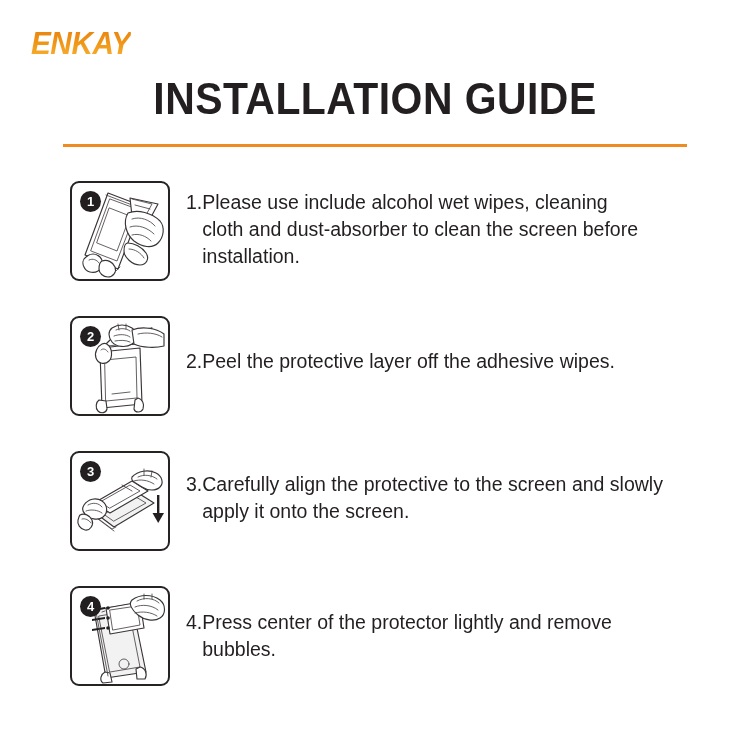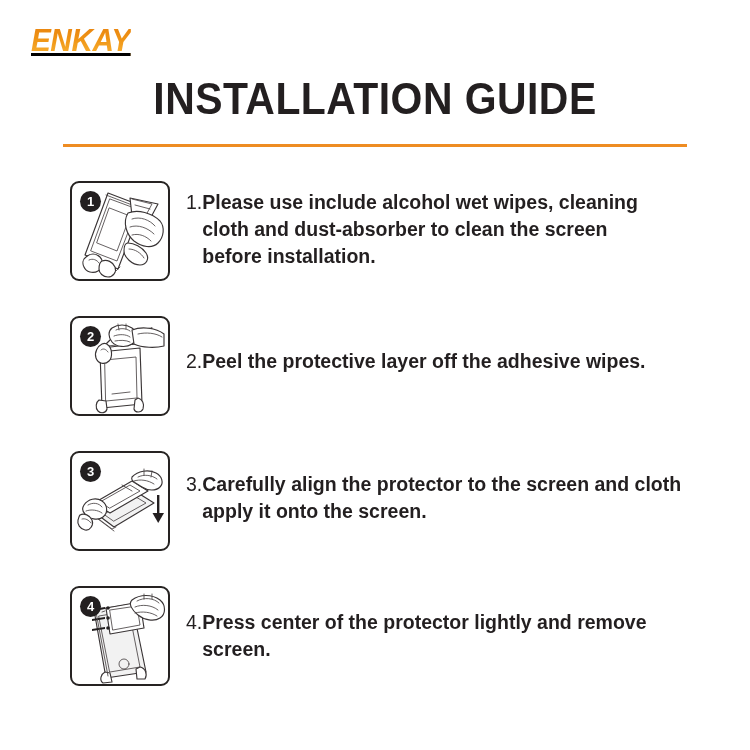--- a/index.html
+++ b/index.html
@@ -22,8 +22,7 @@
     top: 25px;
     height: 34px;
     display: flex;
-    align-items: flex-start;
-    text-decoration: underline;
+    align-items: flex-end;
   }
   .brand-text {
     font-family: "Liberation Sans", sans-serif;

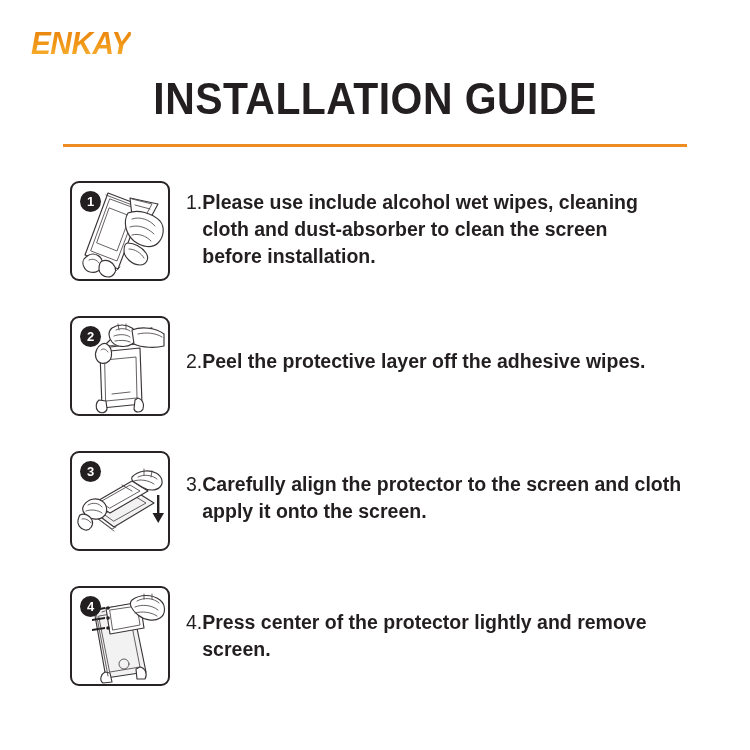--- a/index.html
+++ b/index.html
@@ -127,7 +127,6 @@
   }
   .step-body {
     flex: 1 1 auto;
-    font-weight: bold;
   }
 
   

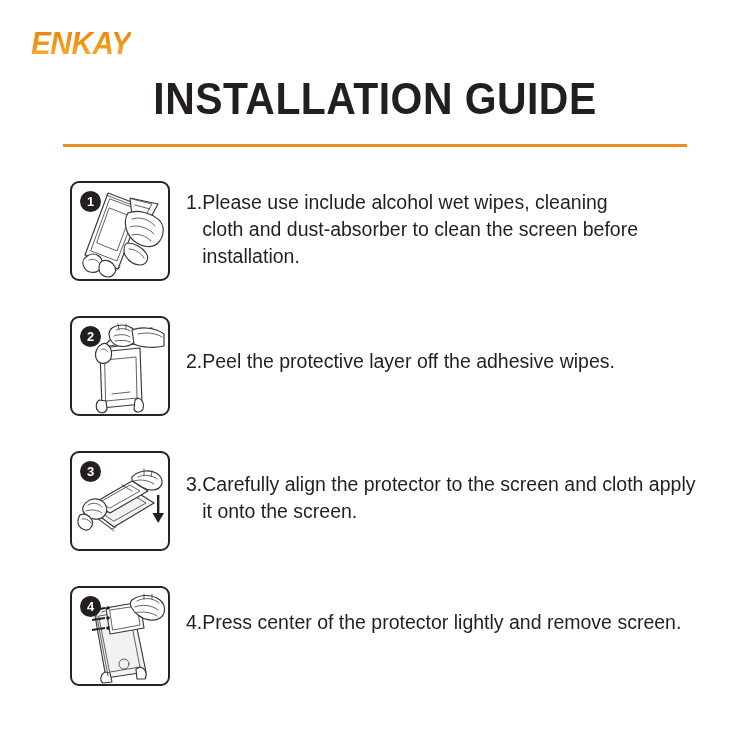--- a/index.html
+++ b/index.html
@@ -258,7 +258,7 @@
     </div>
     <div class="step-text">
       <span class="step-num">3.</span>
-      <span class="step-body">Carefully align the protector to  the screen and cloth apply it onto the screen.</span>
+      <span class="step-body">Carefully align the protective to  the screen and slowly apply it onto the screen.</span>
     </div>
   </div>
 

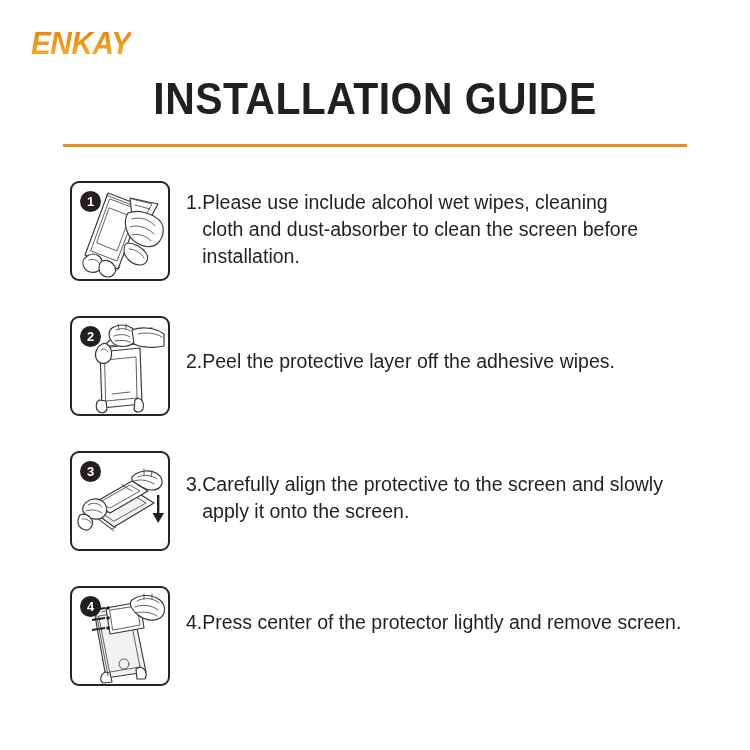--- a/index.html
+++ b/index.html
@@ -299,7 +299,7 @@
     </div>
     <div class="step-text">
       <span class="step-num">4.</span>
-      <span class="step-body">Press center of the protector lightly and remove screen.</span>
+      <span class="step-body">Press center of the protector lightly and remove bubbles.</span>
     </div>
   </div>
 

